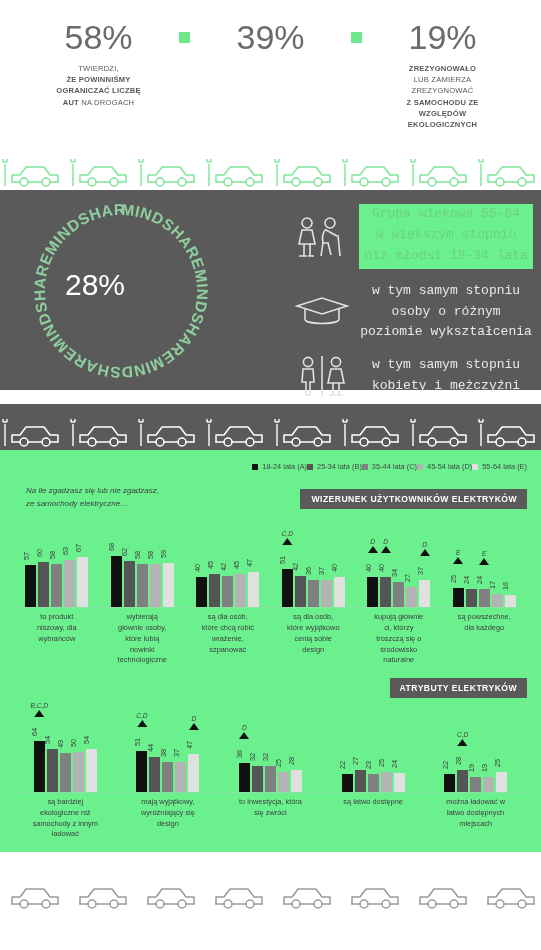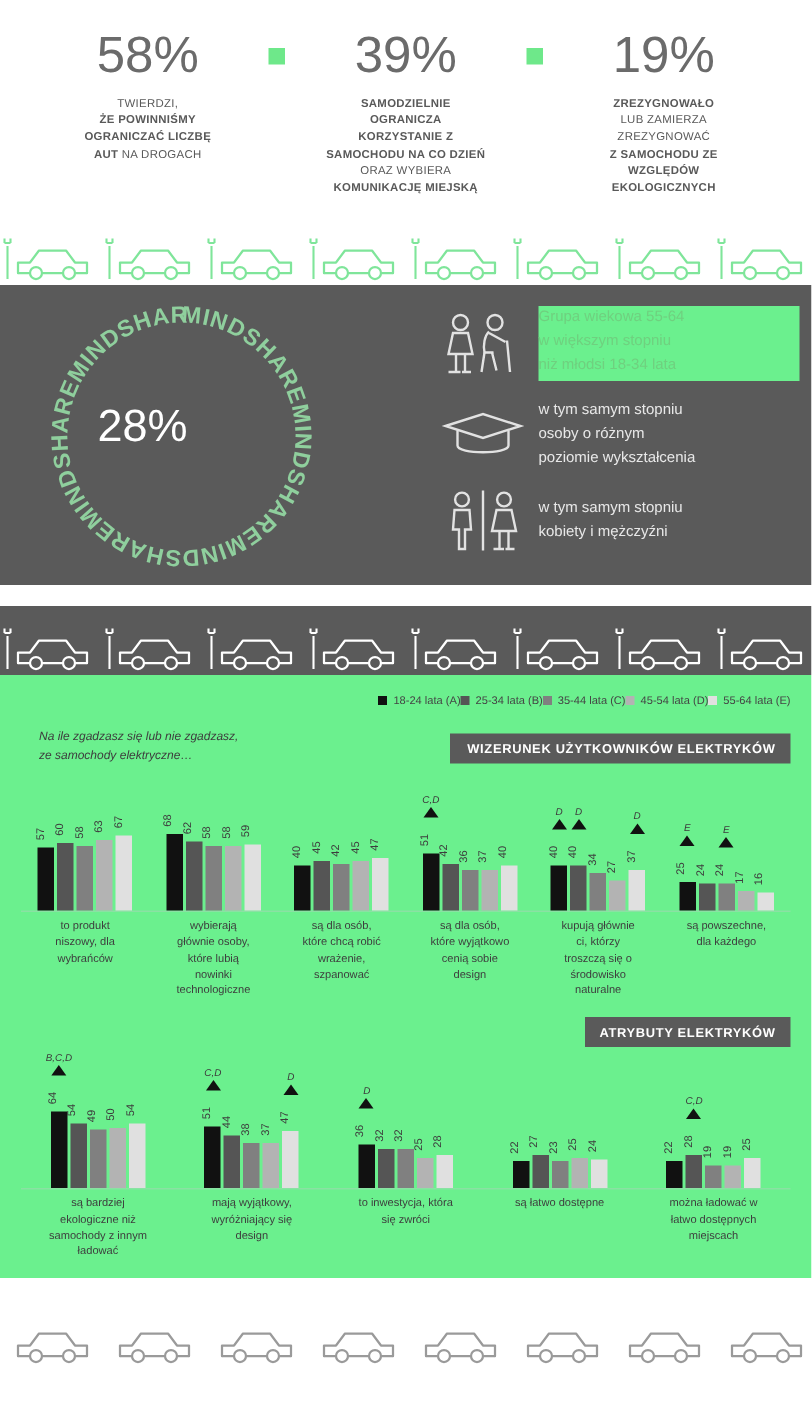--- a/index.html
+++ b/index.html
@@ -128,14 +128,6 @@
       </div>
     <div class="stat">
       <div class="big">39%</div>
-      <div class="cap">
-          <div><b>SAMODZIELNIE</b></div>
-          <div><b>OGRANICZA</b></div>
-          <div><b>KORZYSTANIE Z</b></div>
-          <div><b>SAMOCHODU NA CO DZIEŃ</b></div>
-          <div>ORAZ WYBIERA</div>
-          <div><b>KOMUNIKACJĘ MIEJSKĄ</b></div>
-        </div>
     </div>
     <div class="sep">
         <i></i>

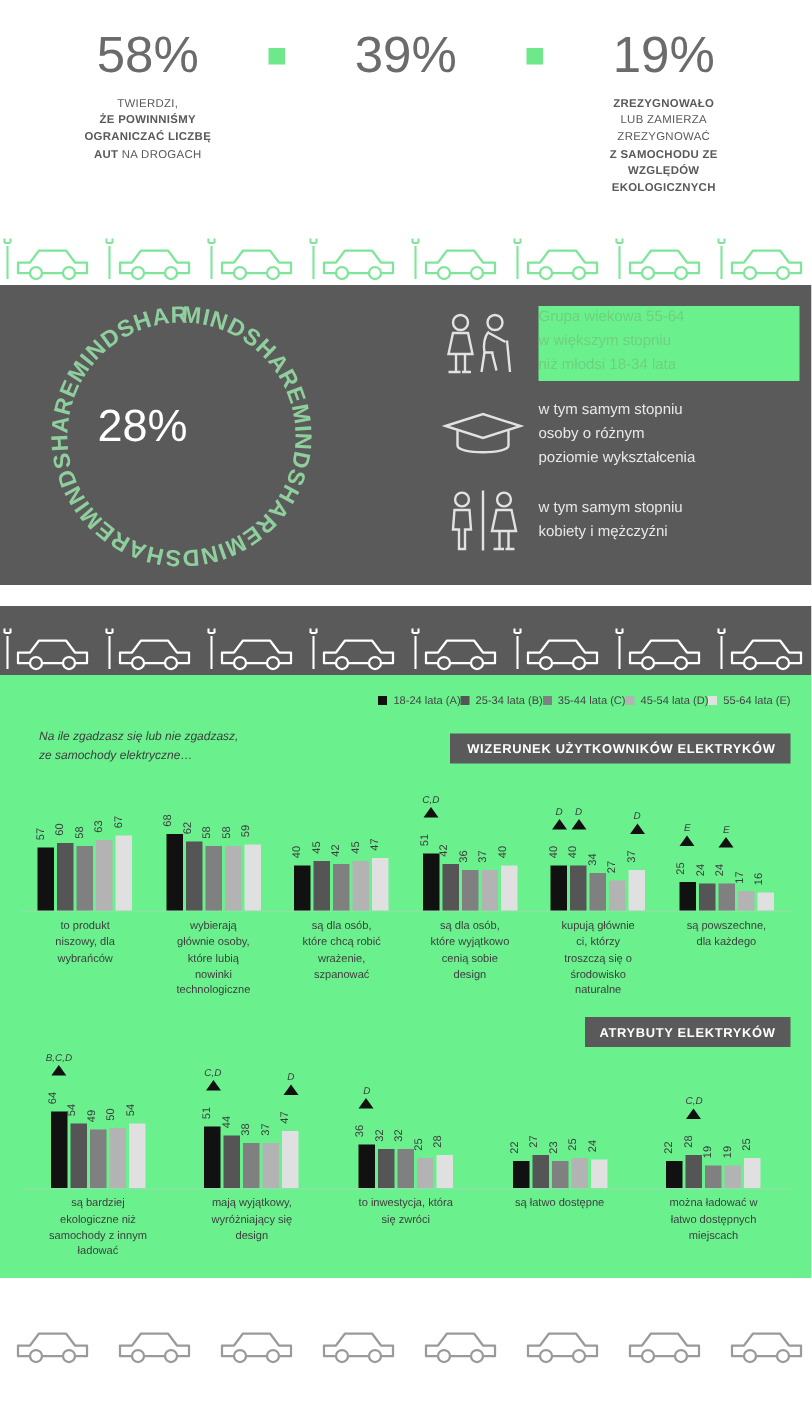--- a/index.html
+++ b/index.html
@@ -58,7 +58,7 @@
   .mrow{display:flex;align-items:center;margin-bottom:12px;}
   .mrow .ico{flex:0 0 74px;display:flex;justify-content:center;}
   .mrow .mtxt{
-    flex:1;font-size:10px;line-height:1.6;color:#e8e8e8;
+    flex:1;font-size:13px;line-height:1.6;color:#e8e8e8;text-align:center;font-family:Liberation Mono, monospace;
   }
   .mrow .mtxt.green{color:#6fd07f;}
 

